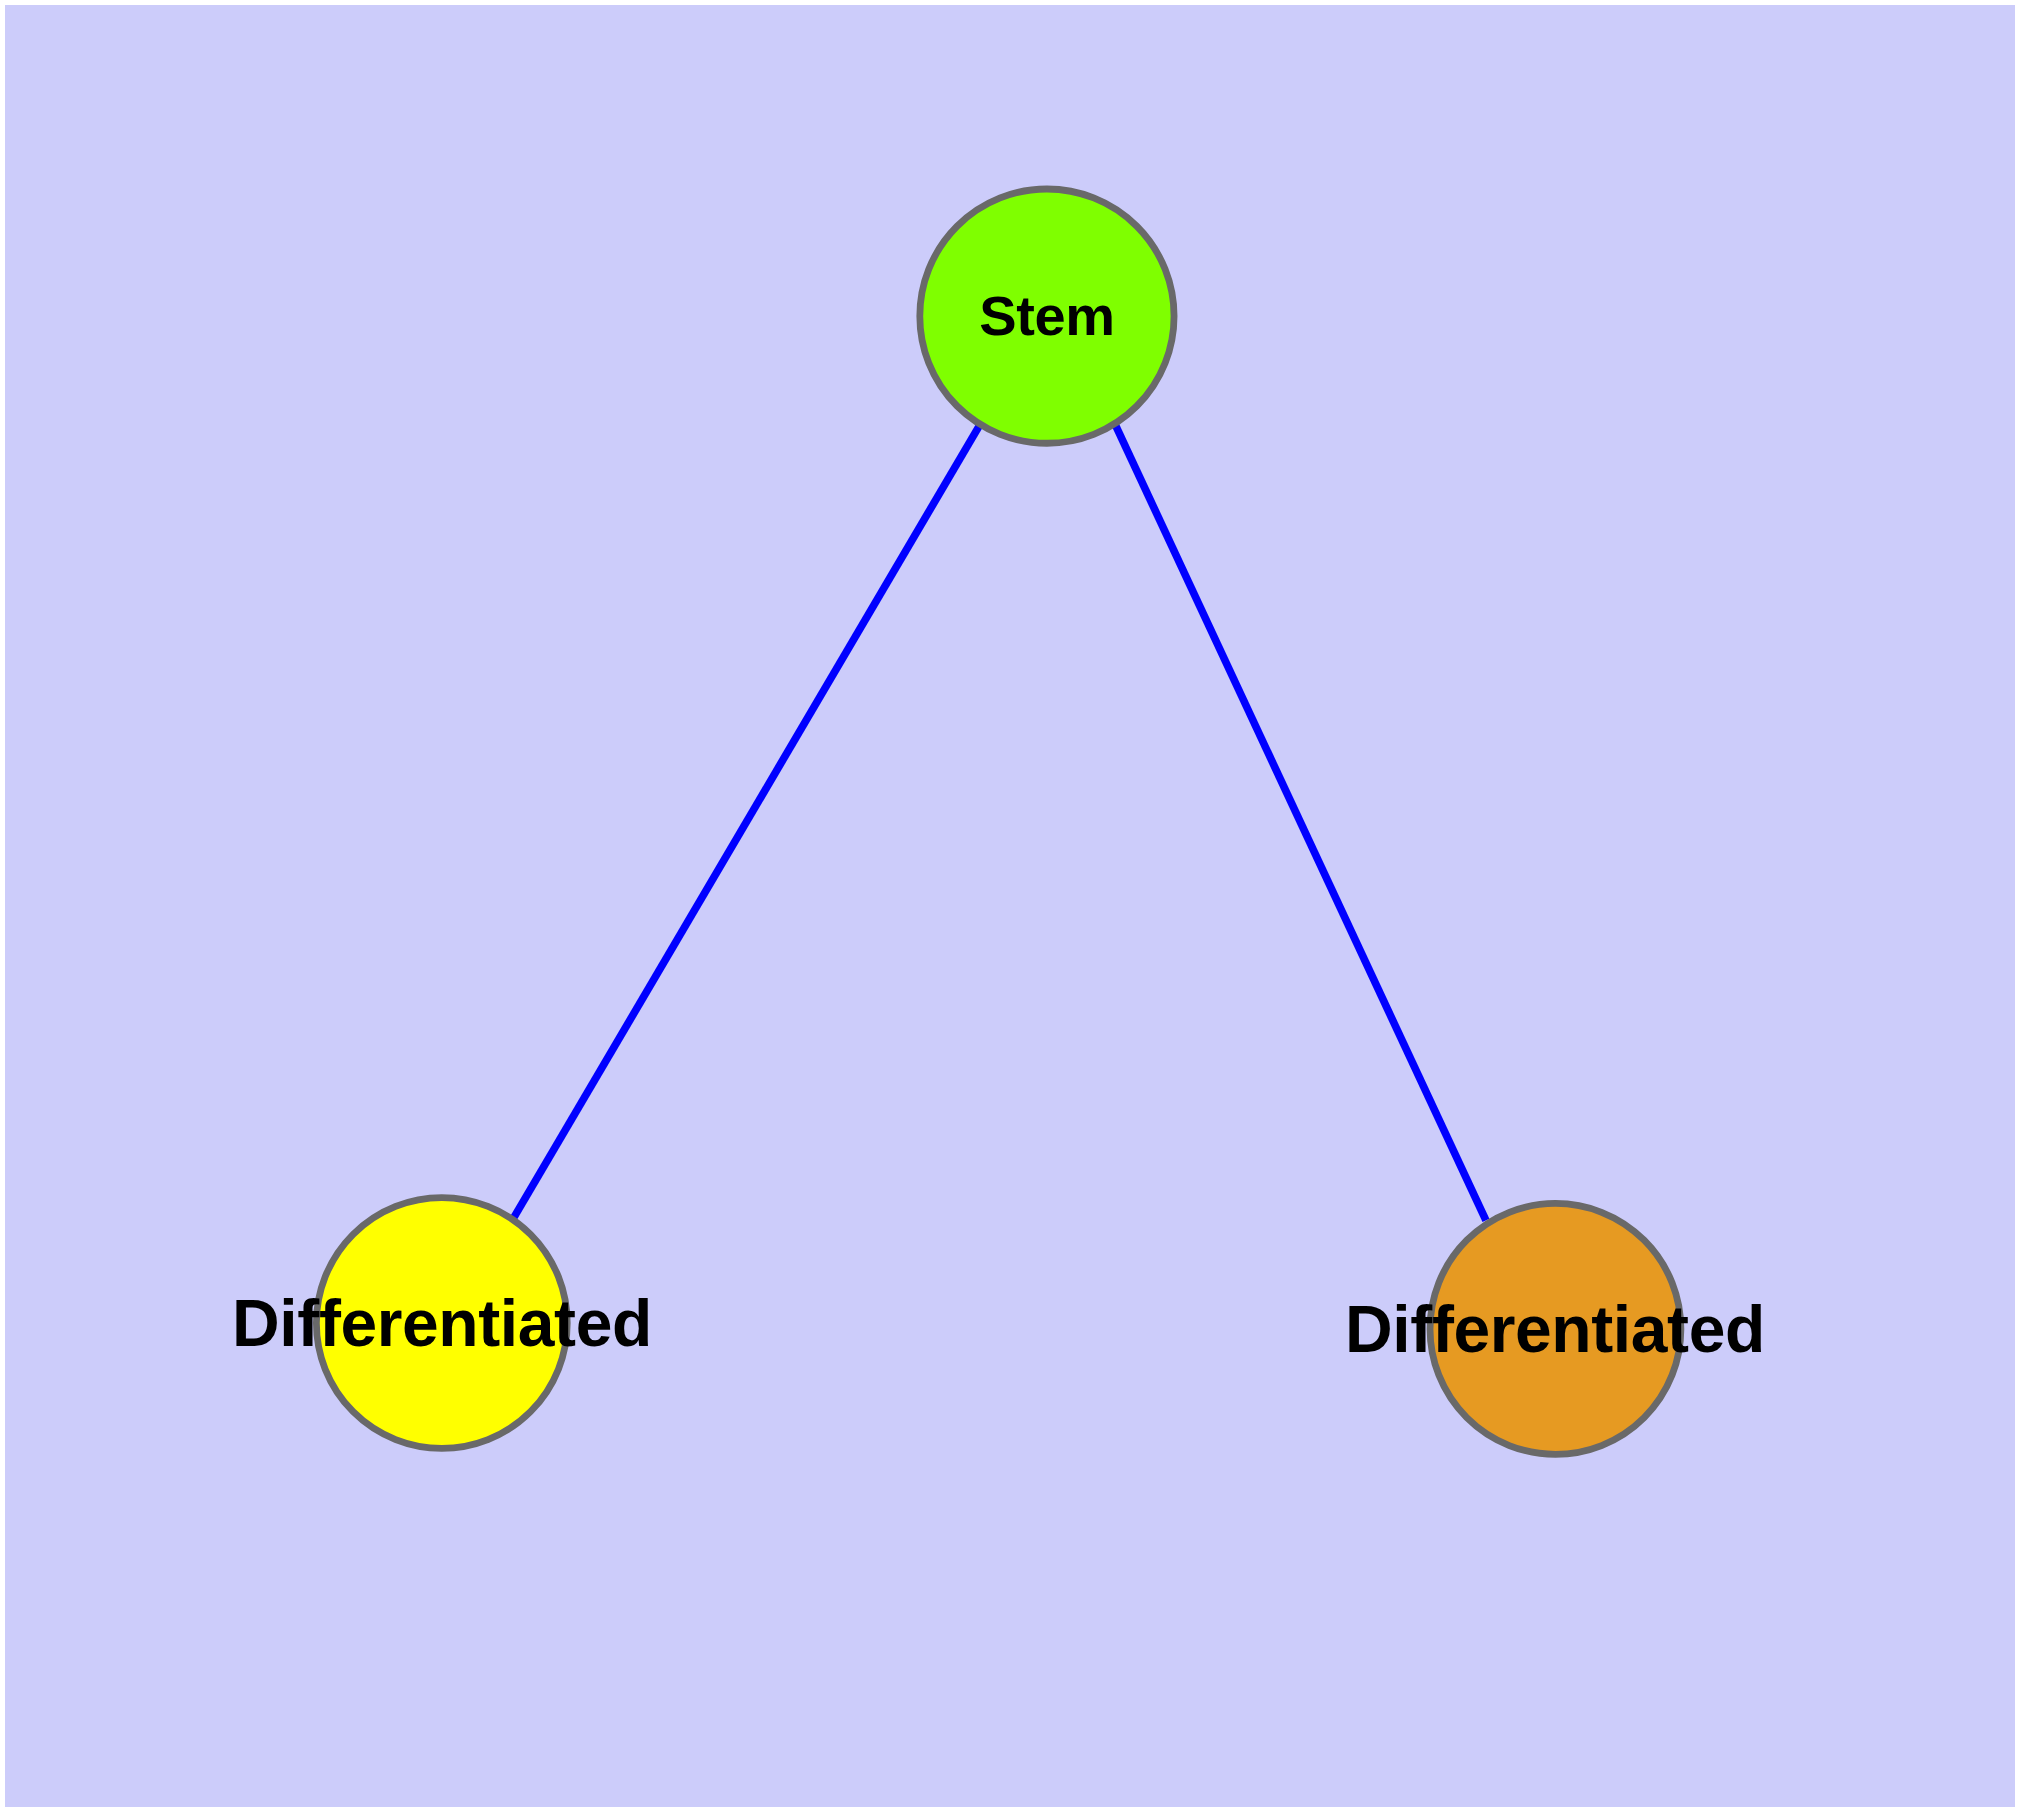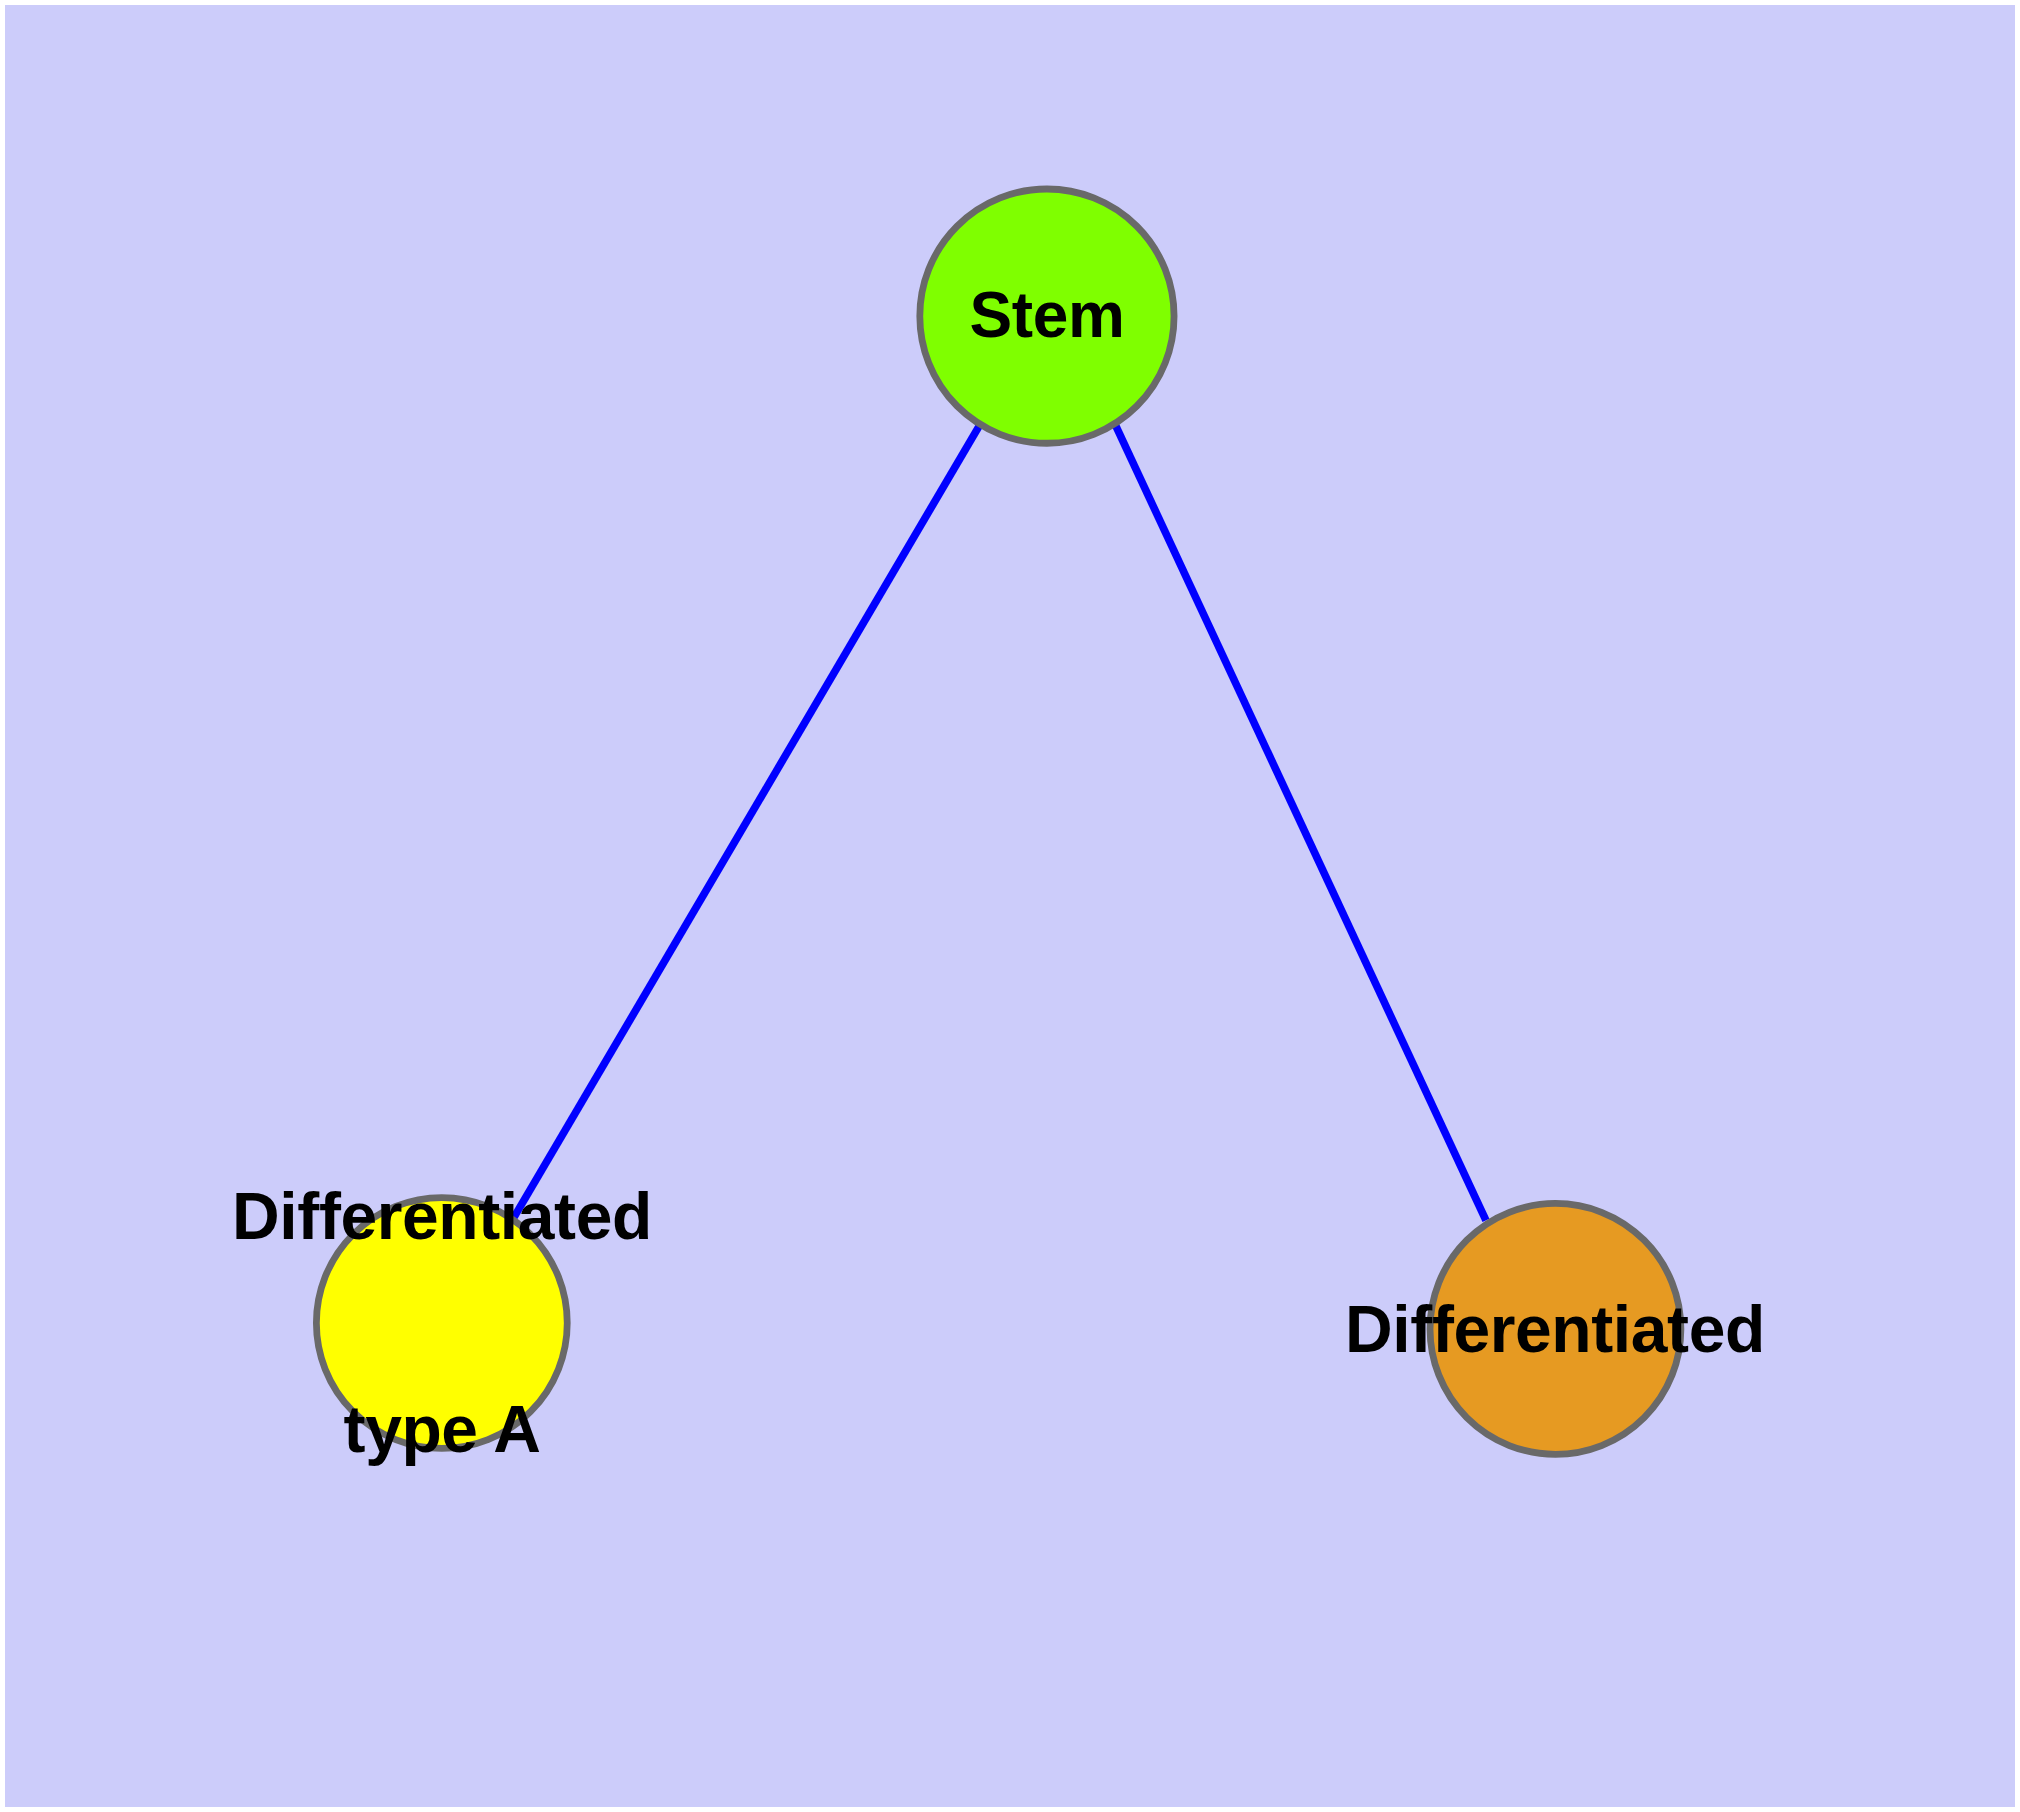--- a/index.html
+++ b/index.html
@@ -43,7 +43,7 @@
     transform: translate(-50%, -50%);
   }
   .node-label.root {
-    font-size: 64px;
+    font-size: 56px;
   }
   .node-label.leaf {
     font-size: 66px;

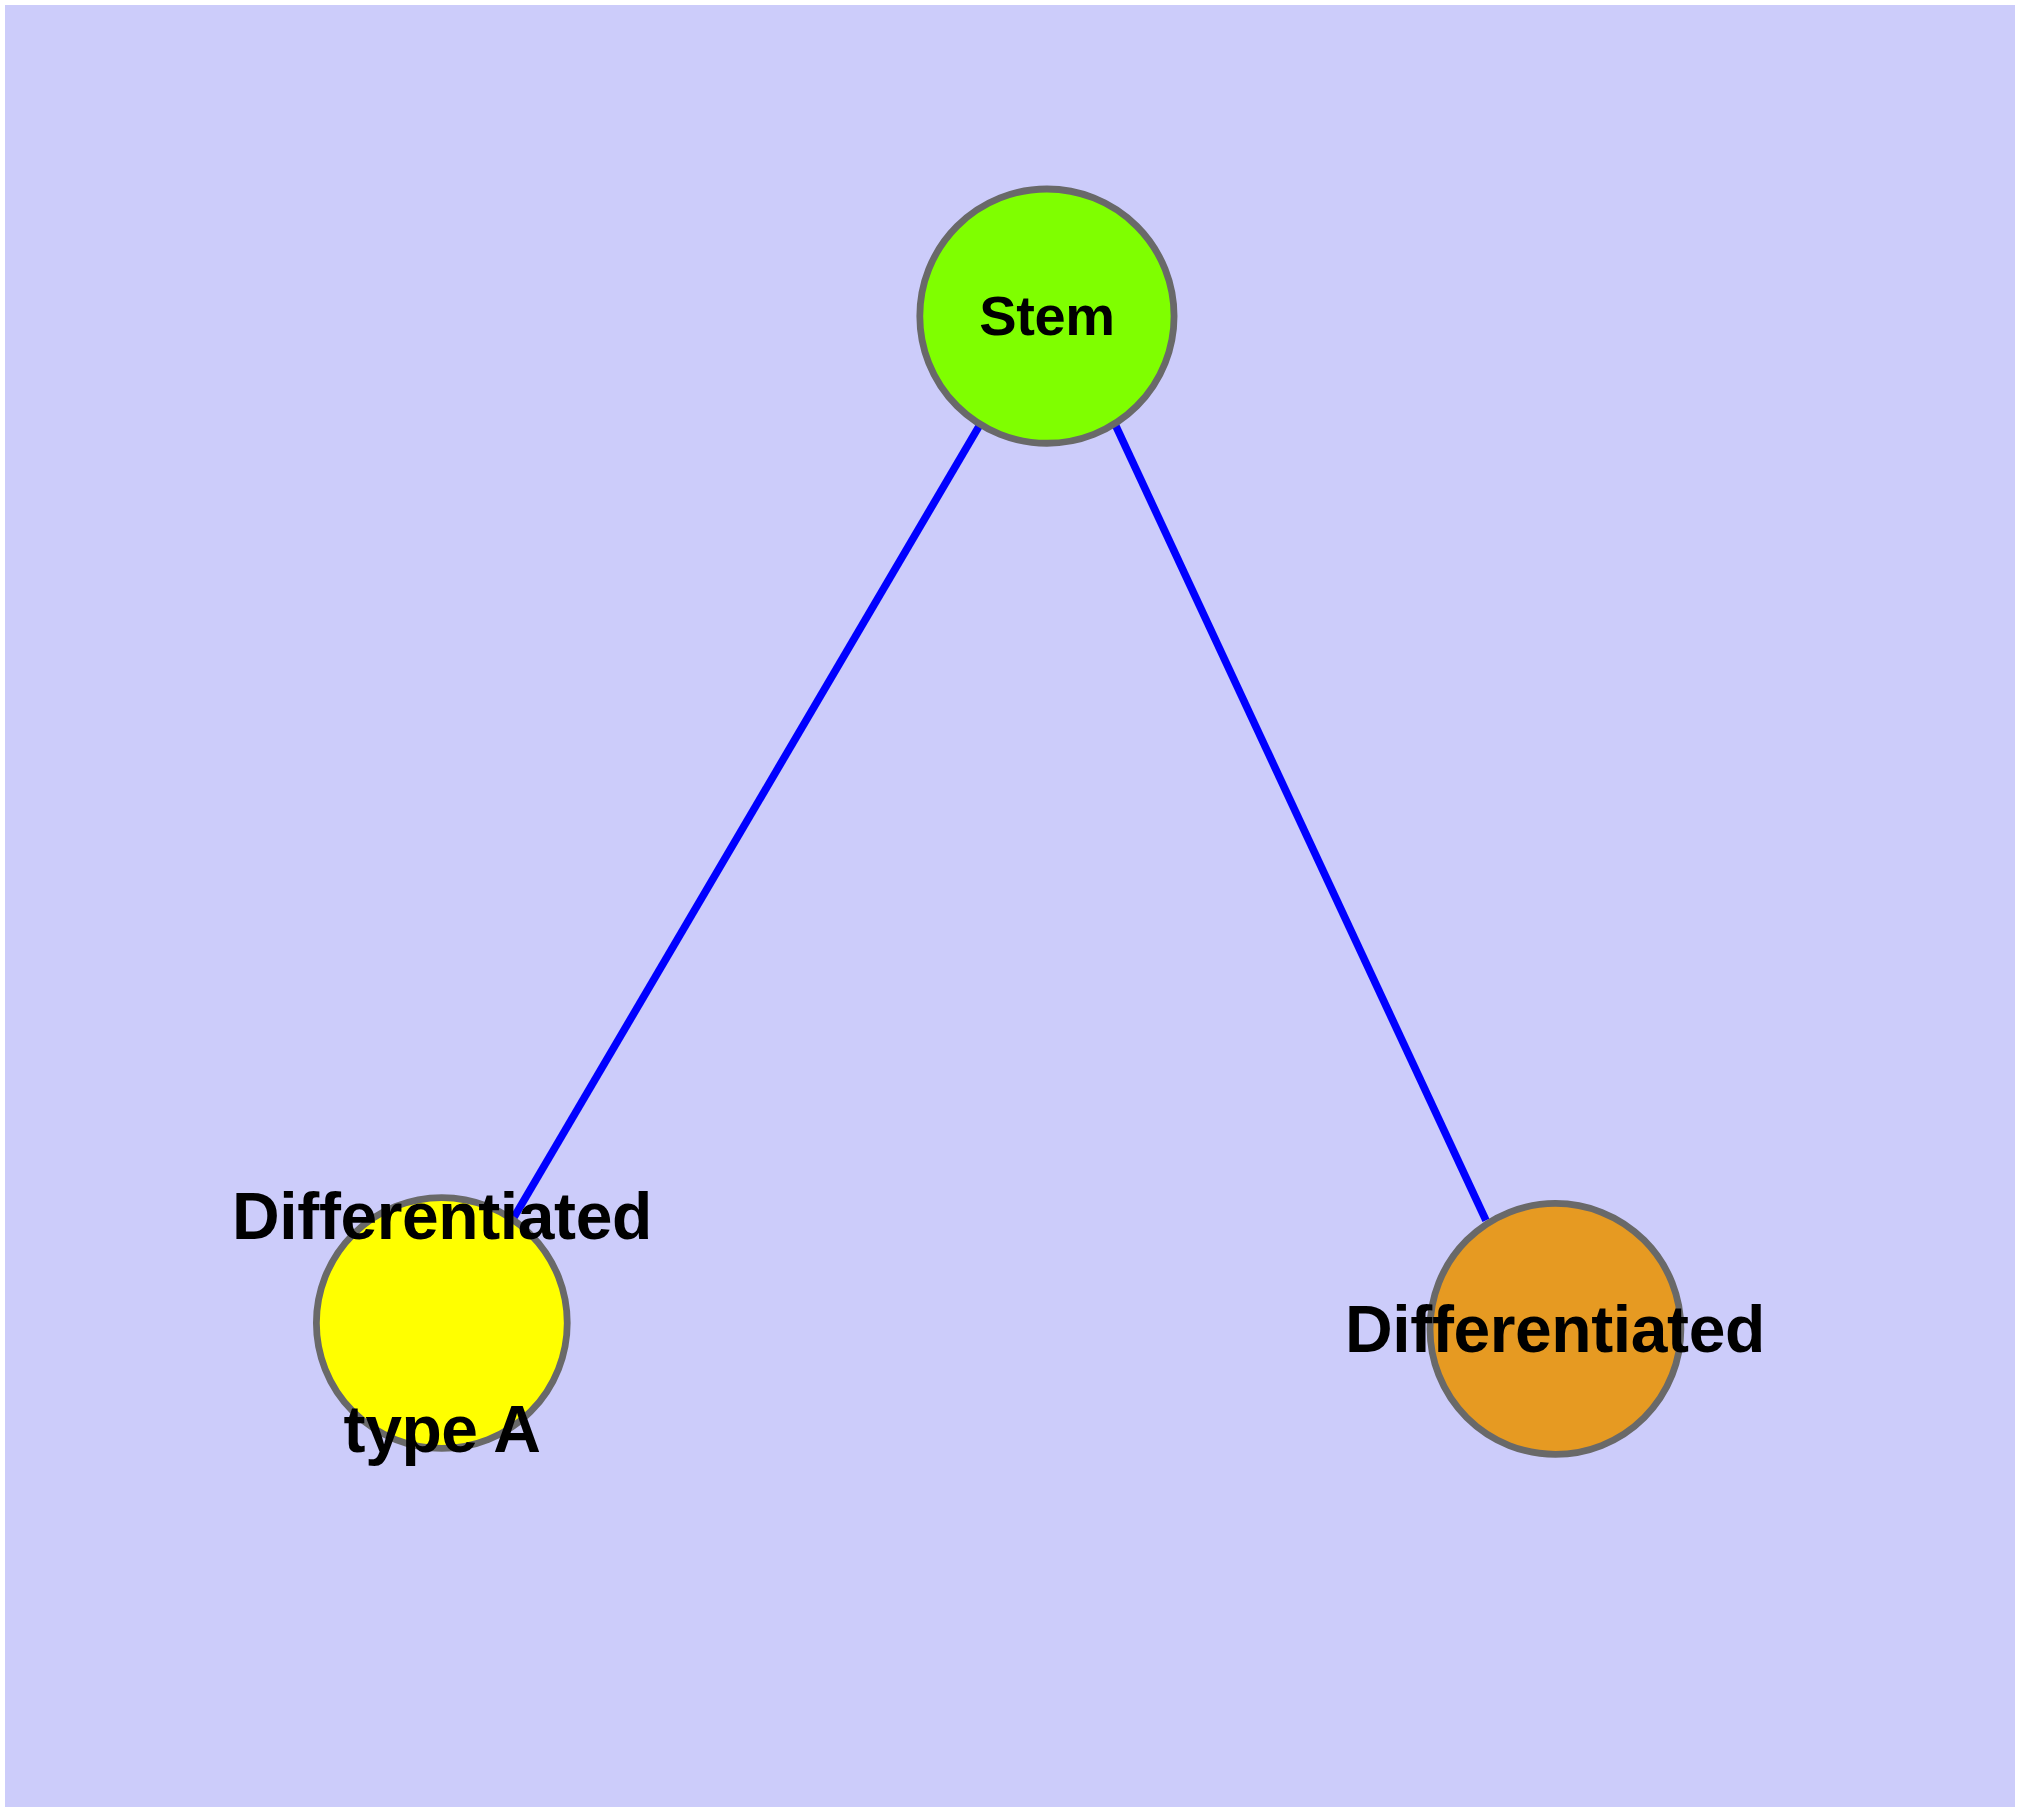--- a/index.html
+++ b/index.html
@@ -72,7 +72,6 @@
 
   <div class="node-label leaf" style="left:442px; top:1323px;">
     <div>Differentiated</div>
-    <div>type A</div>
   </div>
 
   <div class="node-label leaf" style="left:1555px; top:1329px;">

